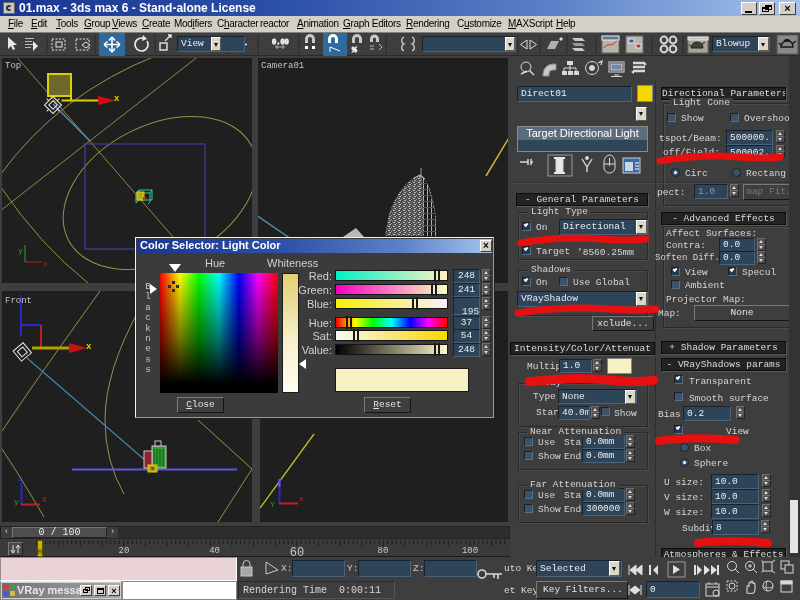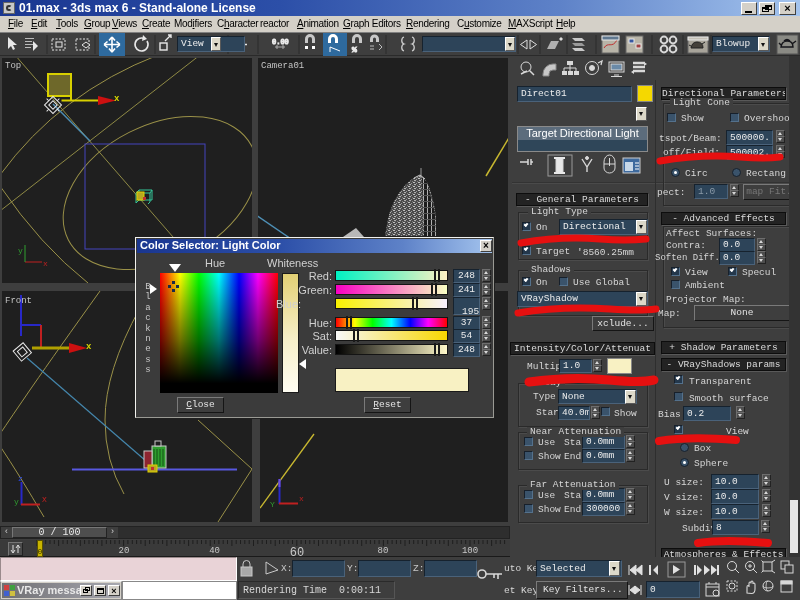--- a/index.html
+++ b/index.html
@@ -312,7 +312,7 @@
           <i></i>
         </b>
       </div>
-<div class="abs" style="left:140px;top:60px;width:56px;font-family:'Liberation Sans',sans-serif;font-size:11px;color:#D0D0D0">Blue:</div>
+<div class="abs" style="left:140px;top:60px;width:56px;text-align:right;font-family:'Liberation Sans',sans-serif;font-size:11px;color:#D0D0D0">Blue:</div>
 <div class="abs" style="left:199px;top:60px;width:113px;height:11px;border:1px solid #141414;background:linear-gradient(90deg,#F8F100,#F8F1FF)"></div>
 <div class="abs" style="left:276px;top:59px;width:2px;height:13px;background:#1A1A1A"></div>
 <div class="abs" style="left:280px;top:59px;width:2px;height:13px;background:#1A1A1A"></div>

